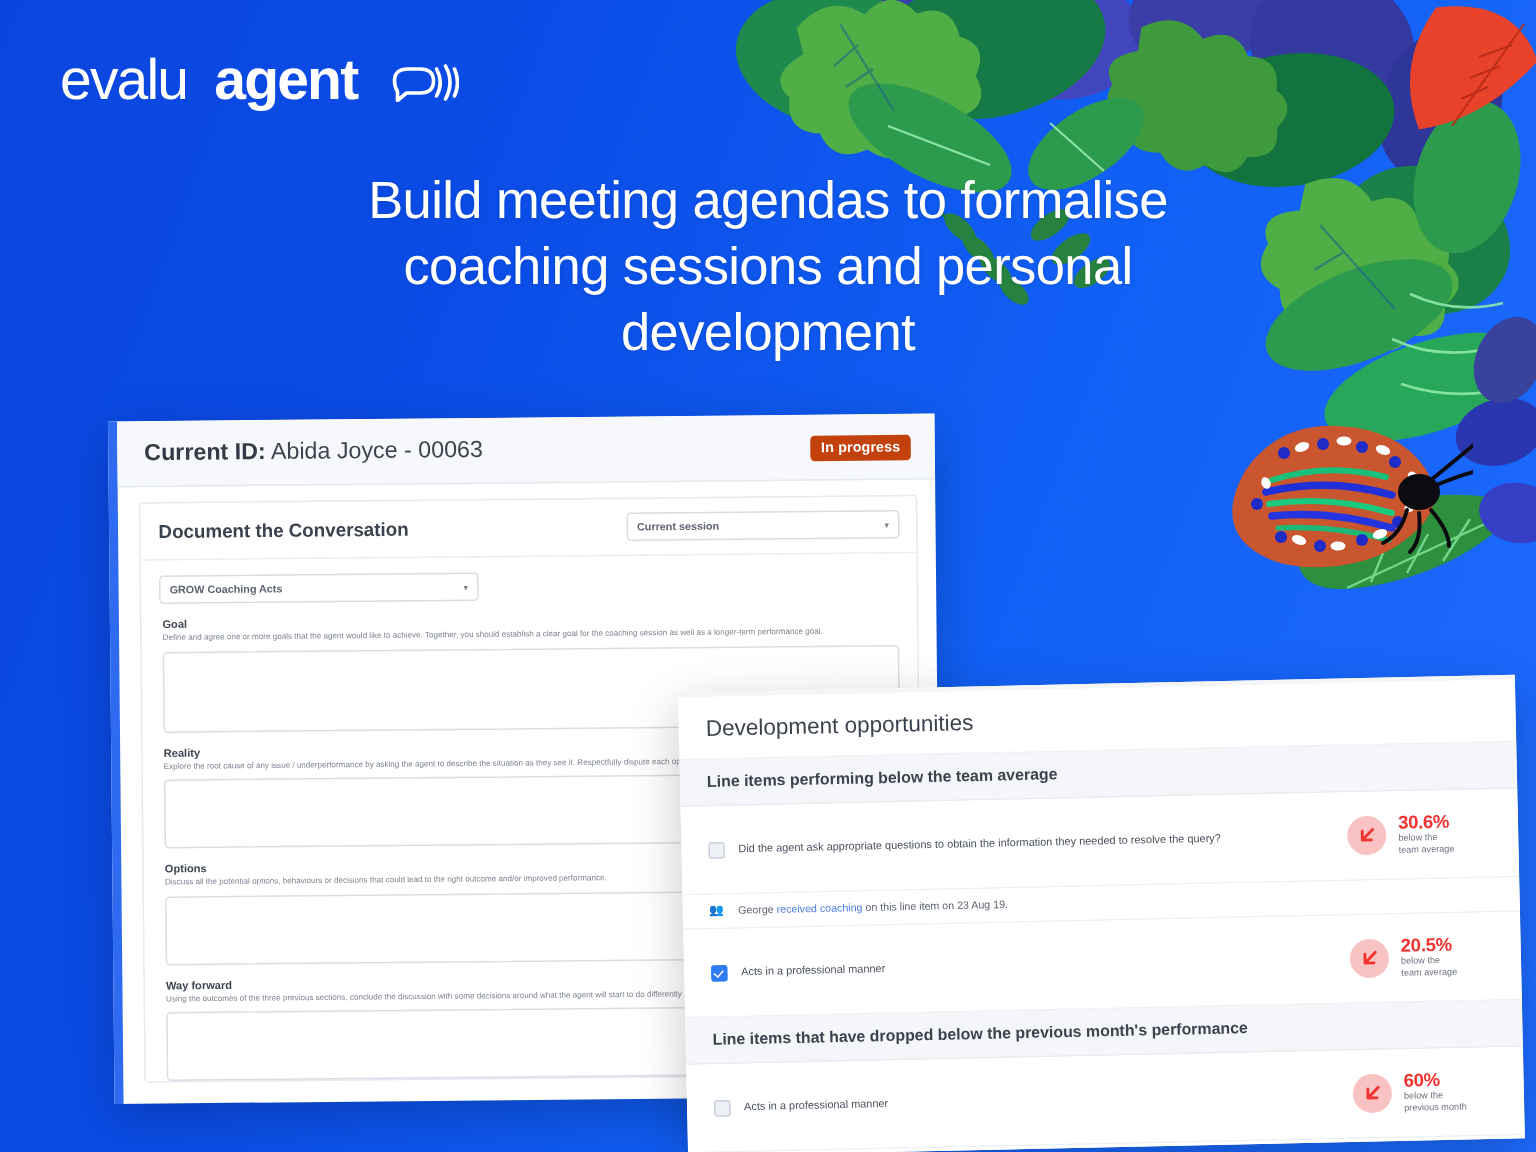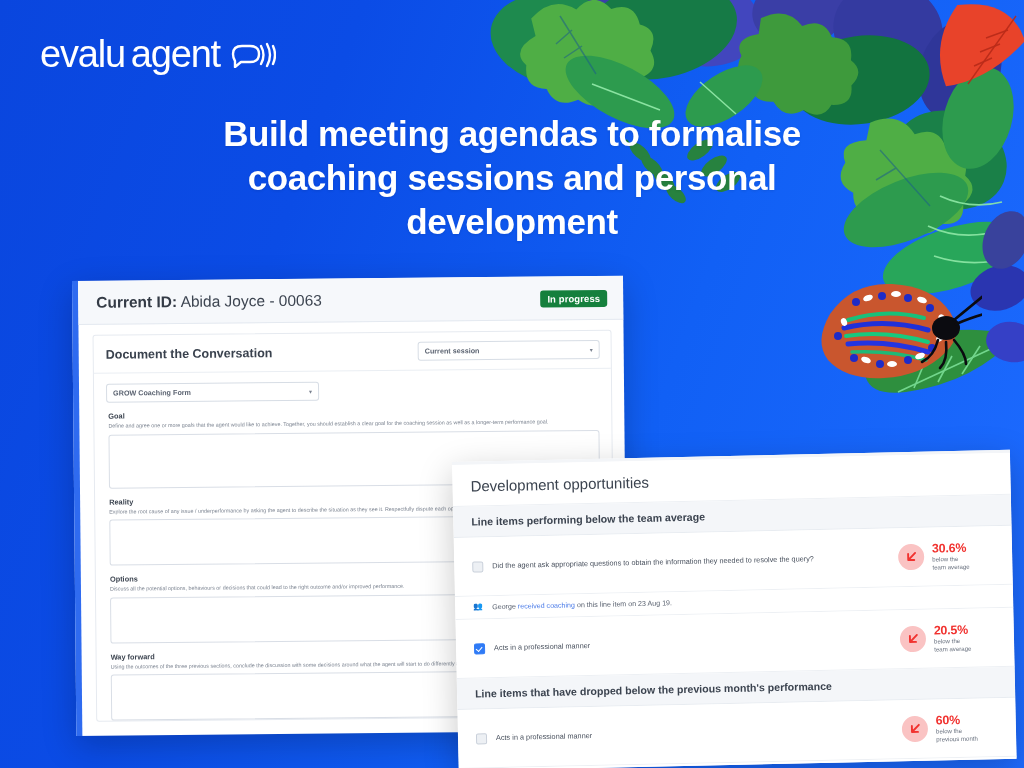--- a/index.html
+++ b/index.html
@@ -21,7 +21,7 @@
   
   #logo {
     position: absolute; left: 40px; top: 33px;
-    display: flex; align-items: center; gap: 6px;
+    display: flex; align-items: center; gap: 18px;
     color: #fff;
   }
   #logo .lt { font-size: 38px; font-weight: 400; letter-spacing: -1.2px; }

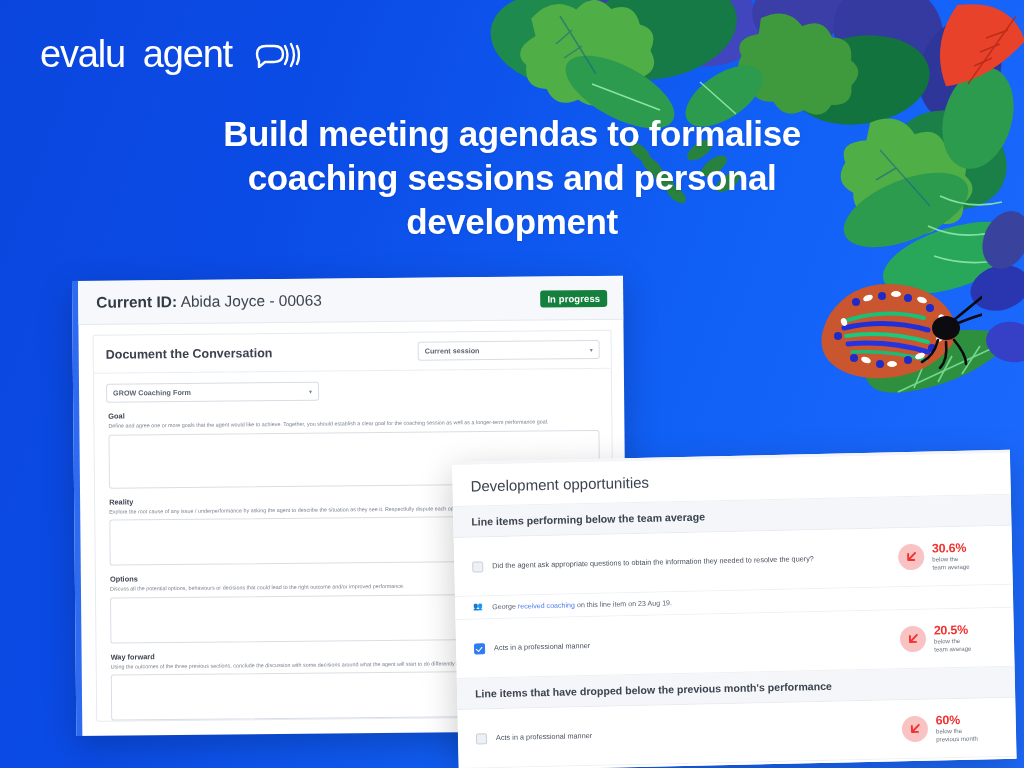--- a/index.html
+++ b/index.html
@@ -25,7 +25,7 @@
     color: #fff;
   }
   #logo .lt { font-size: 38px; font-weight: 400; letter-spacing: -1.2px; }
-  #logo .hv { font-size: 38px; font-weight: 400; letter-spacing: -1.2px; }
+  #logo .hv { font-size: 38px; font-weight: 700; letter-spacing: -1.2px; }
   #logo .mark { margin-left: 4px; display: block; }
 
   

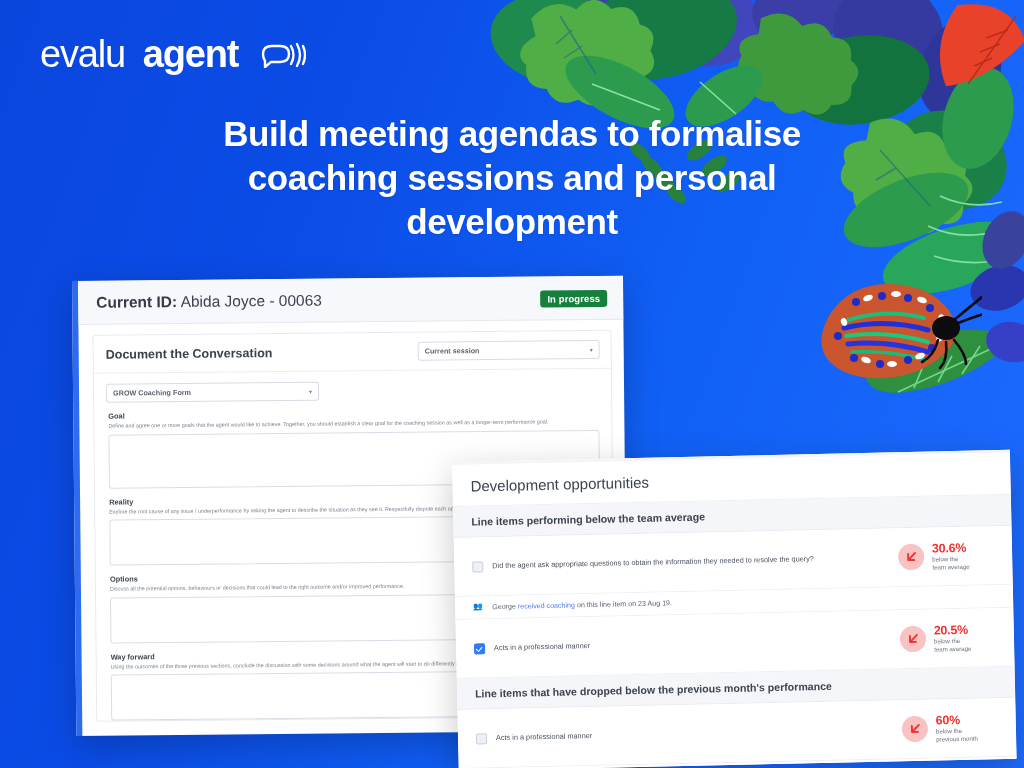--- a/index.html
+++ b/index.html
@@ -32,7 +32,7 @@
   #headline {
     position: absolute; left: 182px; top: 112px; width: 660px;
     text-align: center; color: #fff;
-    font-size: 35px; font-weight: 700; line-height: 44px;
+    font-size: 35px; font-weight: 400; line-height: 44px;
     letter-spacing: -0.4px;
     text-shadow: 0 1px 3px rgba(0,0,0,.10);
   }

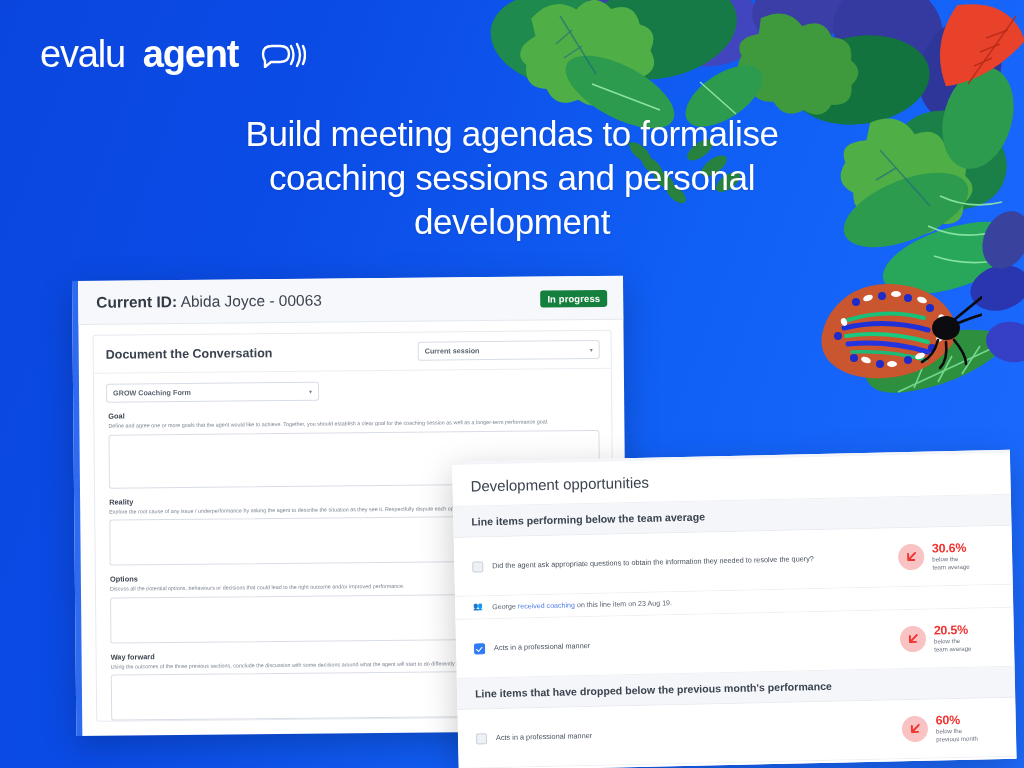--- a/index.html
+++ b/index.html
@@ -62,7 +62,7 @@
   #card1 .rec-title { font-size: 15.5px; color: #3C4450; font-weight: 400; }
   #card1 .rec-title b { font-weight: 700; color: #343B46; }
   .badge {
-    background: #15803d; color: #fff;
+    background: #c2410c; color: #fff;
     font-size: 9.5px; font-weight: 700;
     padding: 3px 7px 3px 7px; border-radius: 3px;
     letter-spacing: .1px; white-space: nowrap;

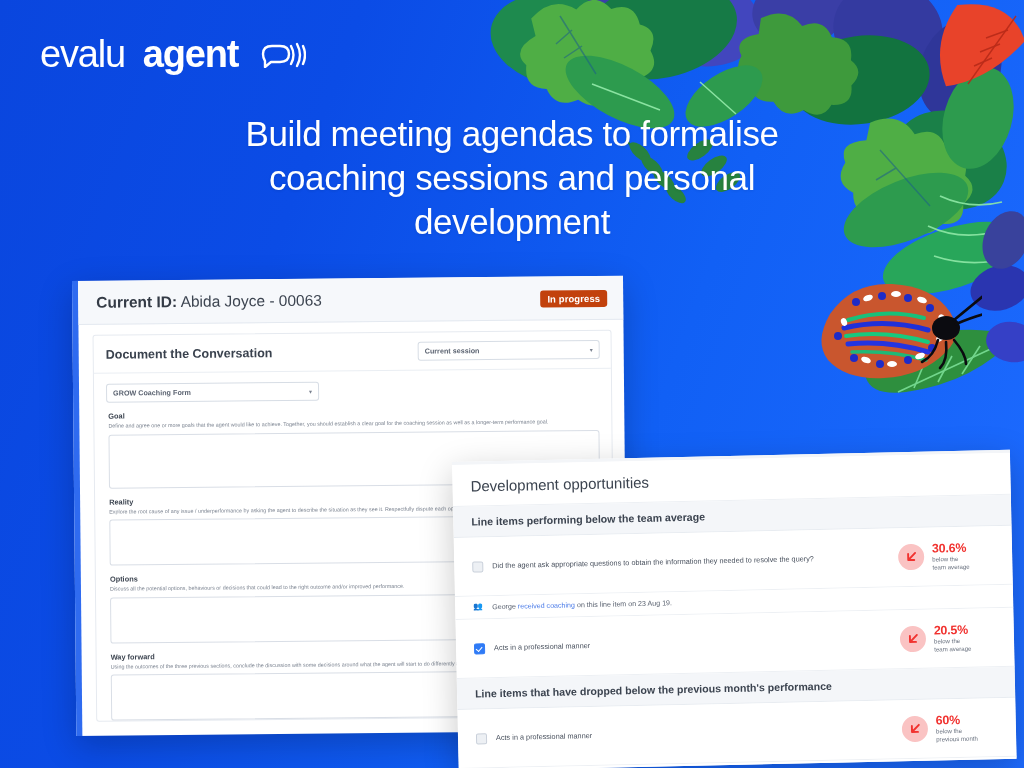--- a/index.html
+++ b/index.html
@@ -323,7 +323,7 @@
       </div>
 
       <div class="sel" id="selForm">
-        <span class="cv">GROW Coaching Form</span>
+        <span class="cv">GROW Coaching Acts</span>
         <span class="ar">▾</span>
       </div>
 

